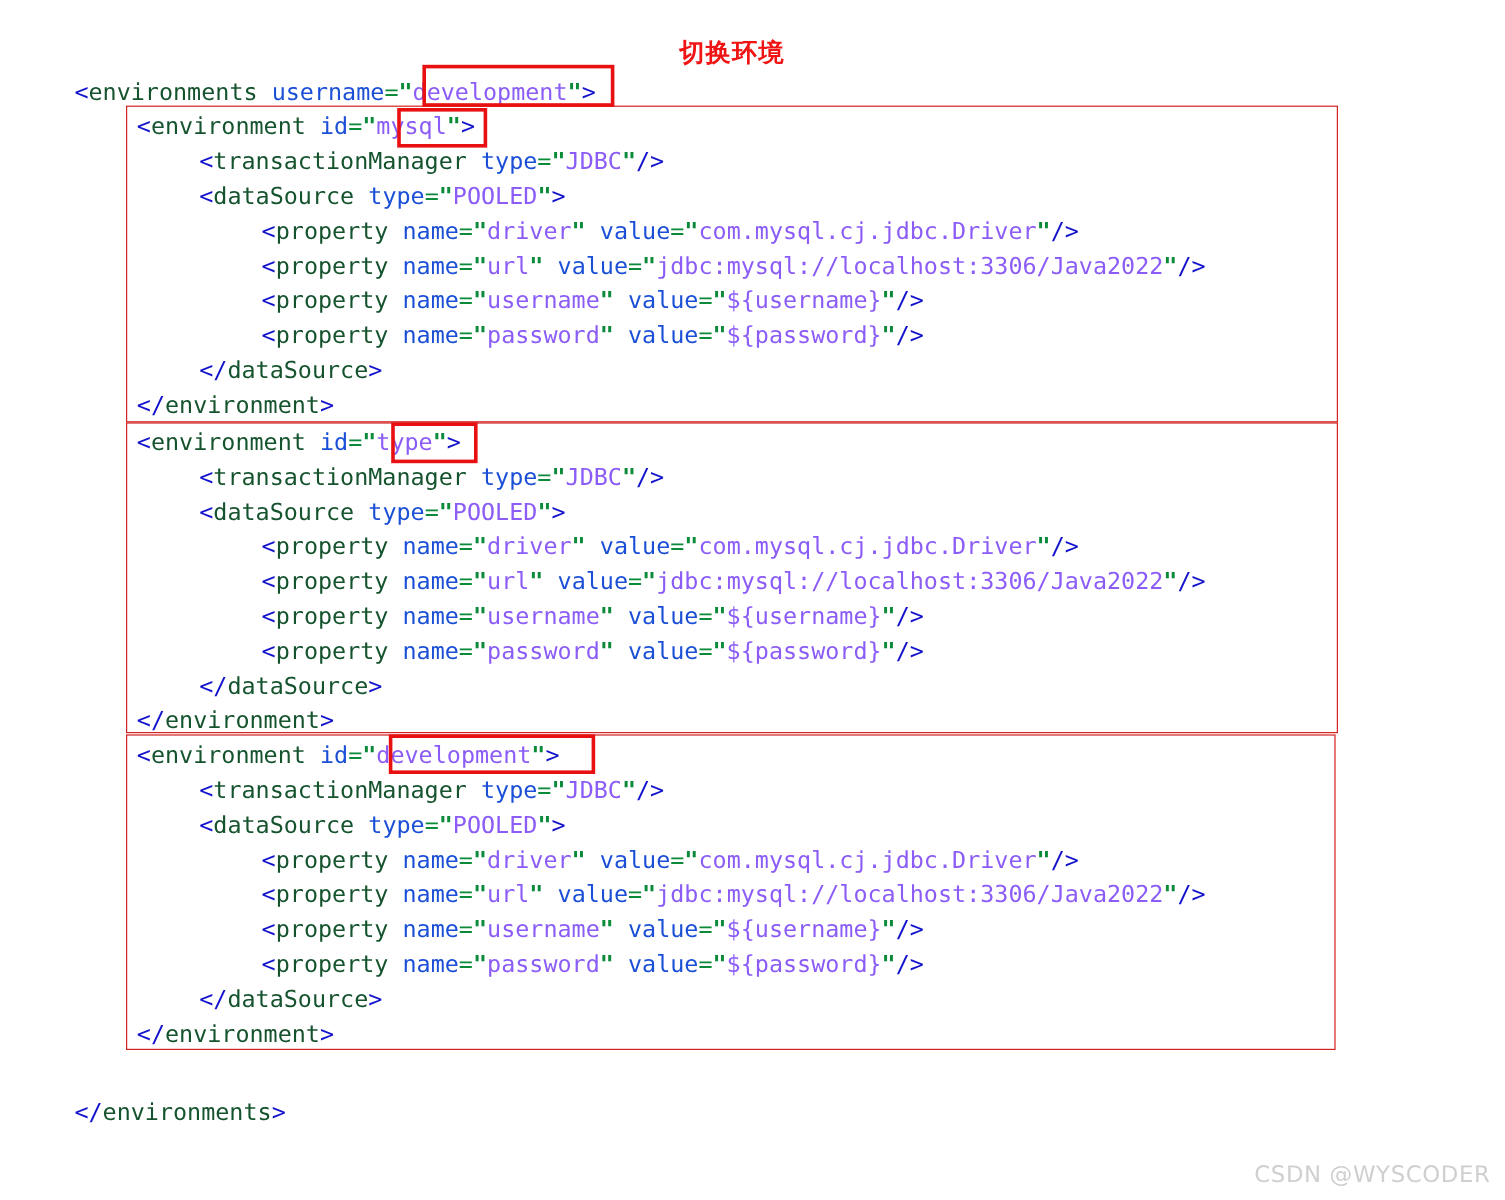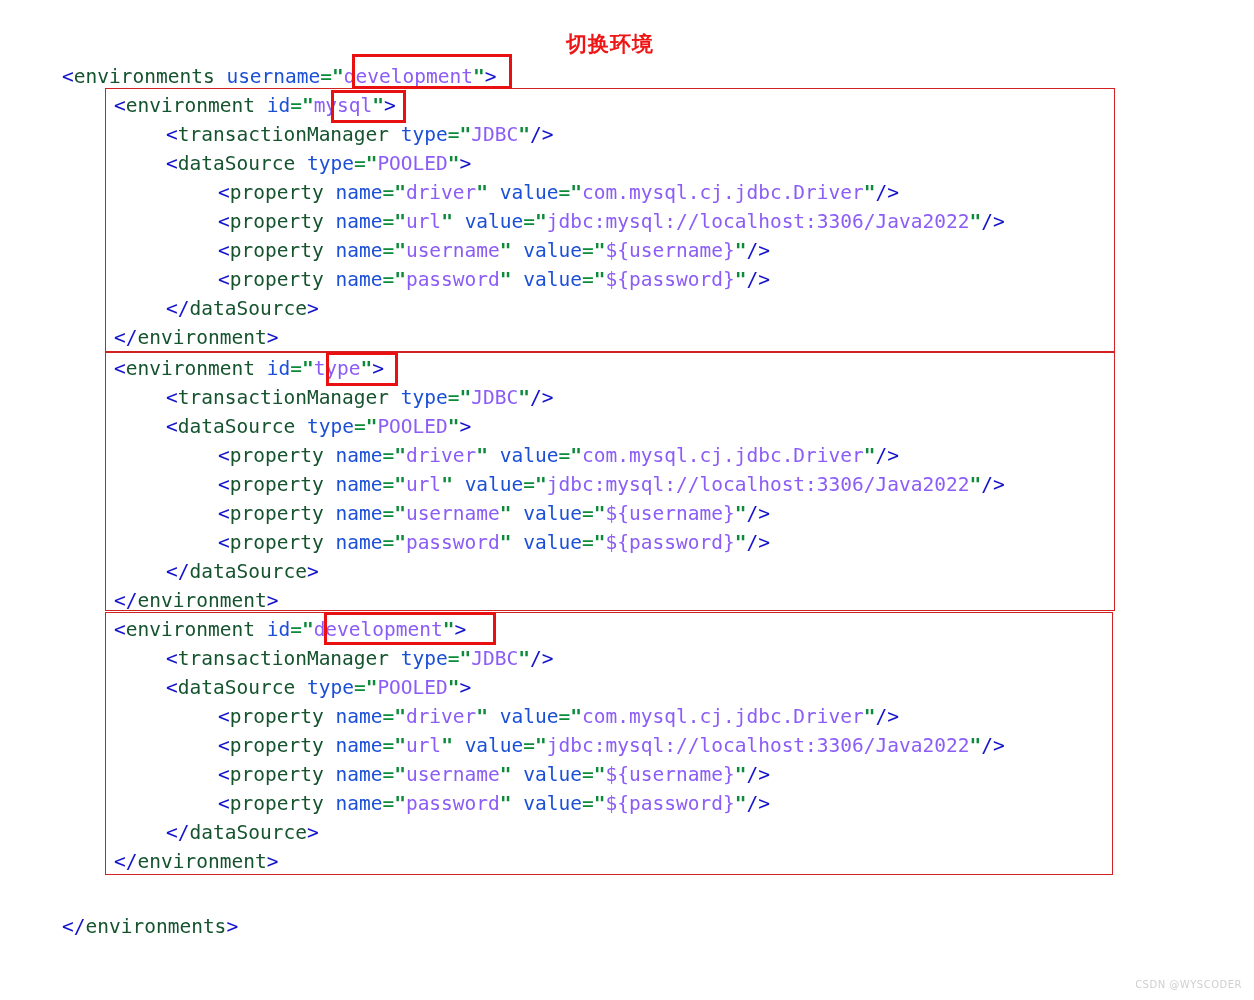--- a/index.html
+++ b/index.html
@@ -74,7 +74,7 @@
     bottom: 10px;
     color: #cfcfcf;
     font-family: "DejaVu Sans", "Liberation Sans", sans-serif;
-    font-size: 10px;
+    font-size: 19px;
     letter-spacing: 0.5px;
     white-space: nowrap;
   }

